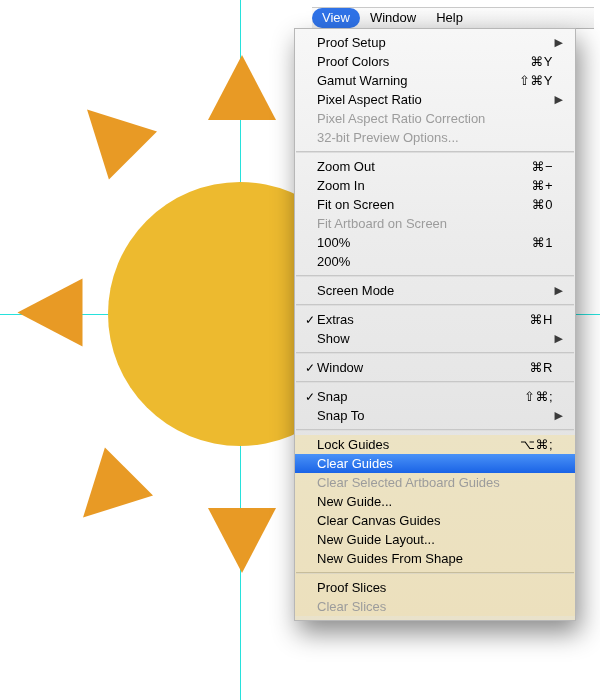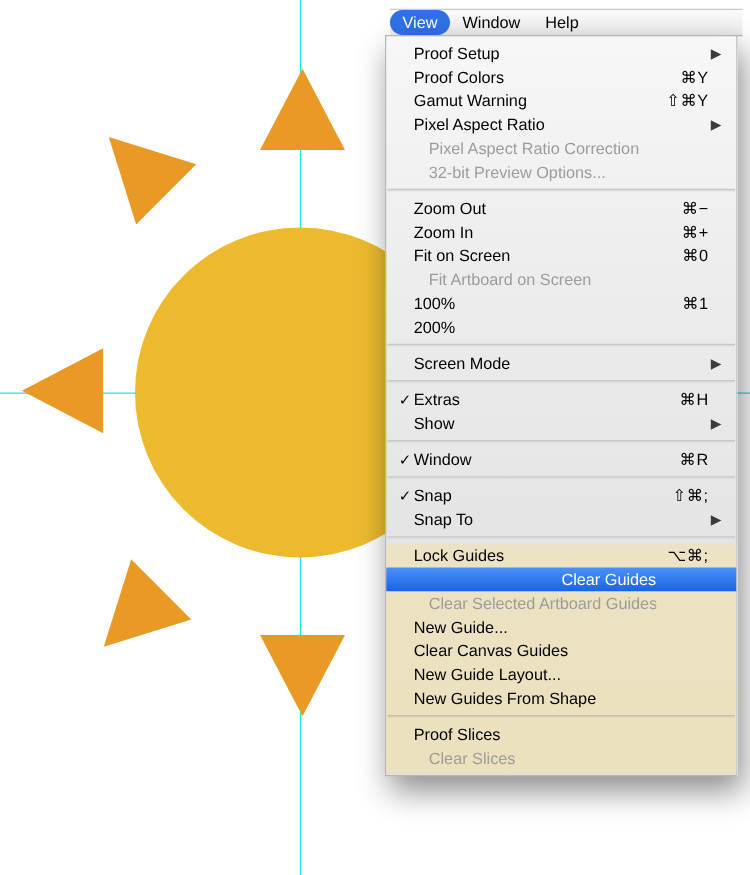--- a/index.html
+++ b/index.html
@@ -61,7 +61,7 @@
   }
   .menu {
     position: absolute;
-    top: 28px; left: 308px;
+    top: 28px; left: 294px;
     width: 280px;
     border: 1px solid #b7b7b7;
     background: linear-gradient(#f7f7f7 0%, #ececec 35%, #e4e4e4 70%, #e9e2cb 100%);

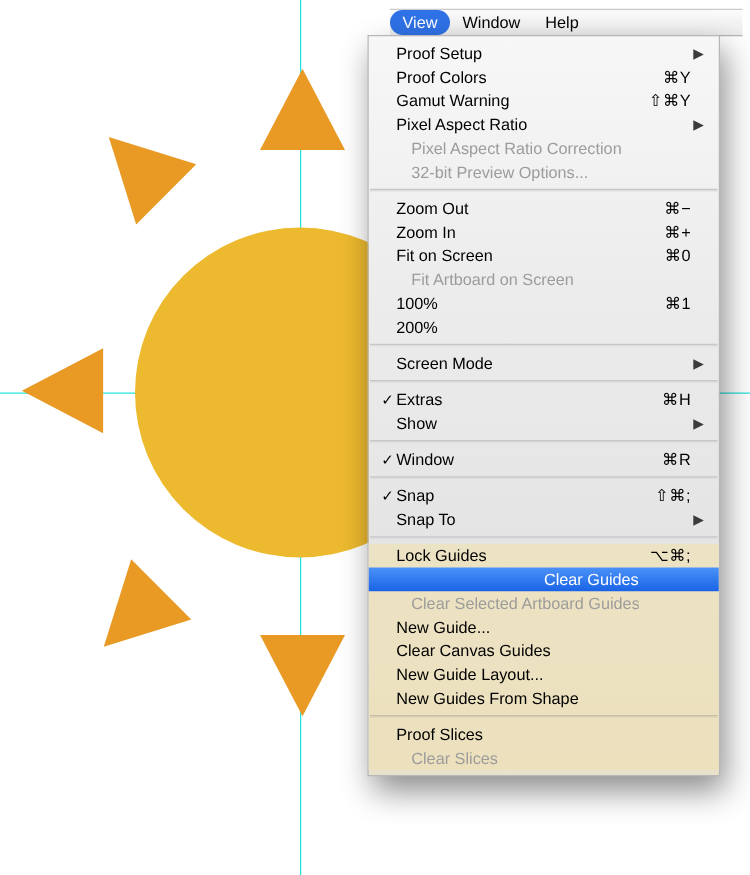--- a/index.html
+++ b/index.html
@@ -79,7 +79,7 @@
     background: linear-gradient(#4a92f7, #1a63e6);
     color: #fff;
   }
-  .menu-row.disabled { color: #9c9c9c; margin-left: 12px; }
+  .menu-row.disabled { color: #9c9c9c; }
   .menu-row .check {
     width: 14px;
     text-align: center;

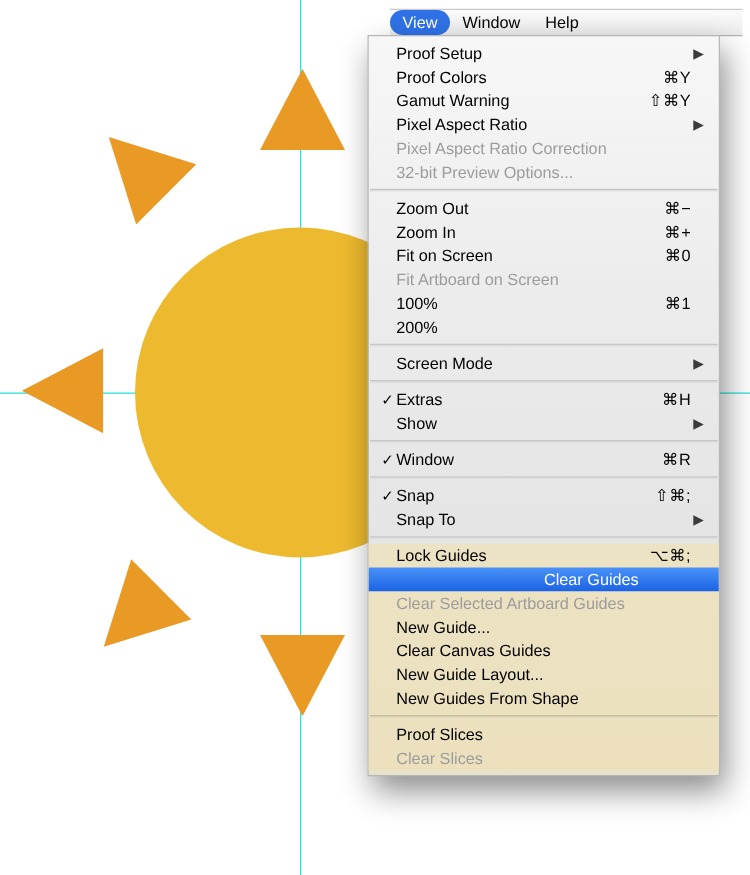--- a/index.html
+++ b/index.html
@@ -116,7 +116,6 @@
   .tan-section .sep { background: #c7bd9b; border-bottom-color:#fff6; }
   .tan-section .menu-row.highlight {
     background: linear-gradient(#4a92f7, #1a63e6);
-    text-align: right;
   }
 </style>
 </head>

